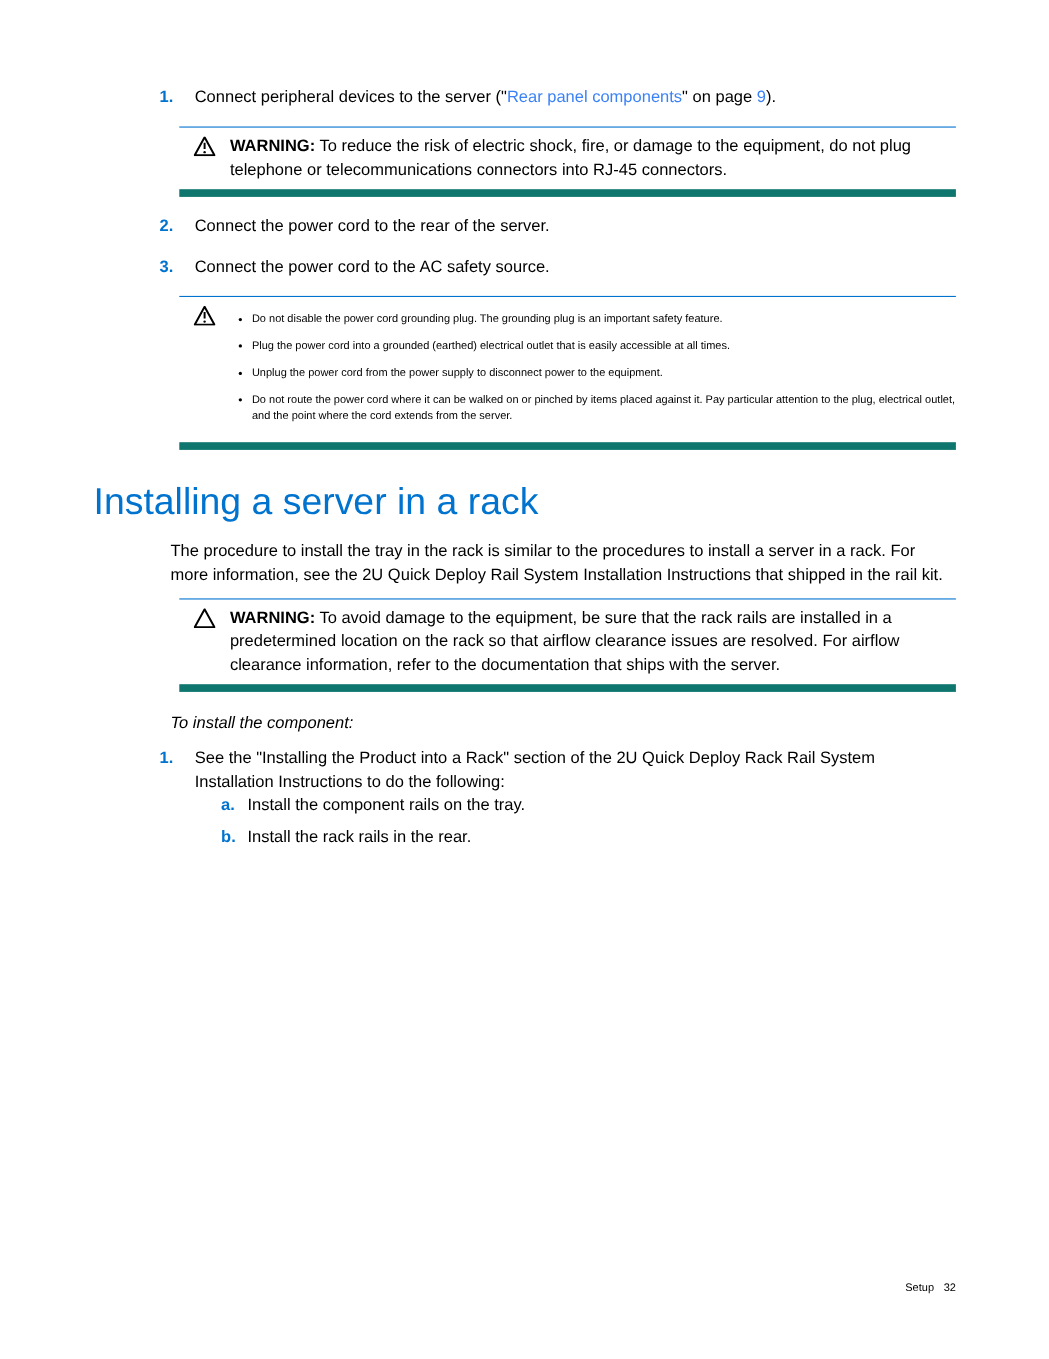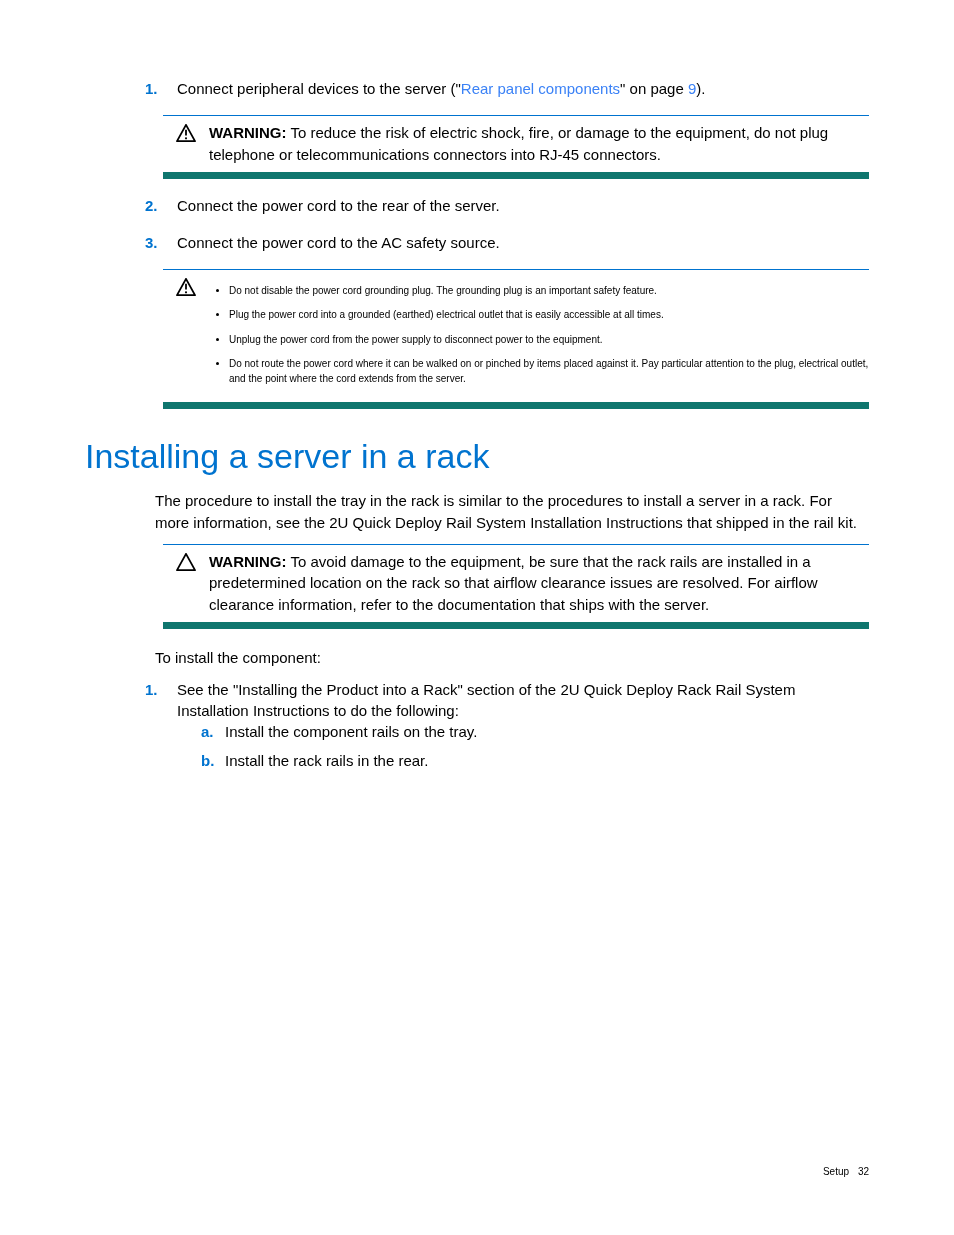--- a/index.html
+++ b/index.html
@@ -19,7 +19,7 @@
   .bullets { list-style: disc; margin: 8px 0 4px 20px; }
   .bullets li { margin-bottom: 10px; font-size: 10px; line-height: 1.45; }
   h1.section { color: #0073cf; font-weight: 300; font-size: 34px; margin: 28px 0 14px 0; font-family: Liberation Sans, sans-serif; }
-  .para { font-size: 15px; line-height: 1.45; margin: 0 0 10px 70px; }
+  .para { font-size: 15px; line-height: 1.45; margin: 0 0 10px 70px; font-style: italic; }
   .para-wide { font-size: 15px; line-height: 1.45; margin: 0 0 10px 70px; }
   .ital { }
   .substeps { margin-left: 24px; }

